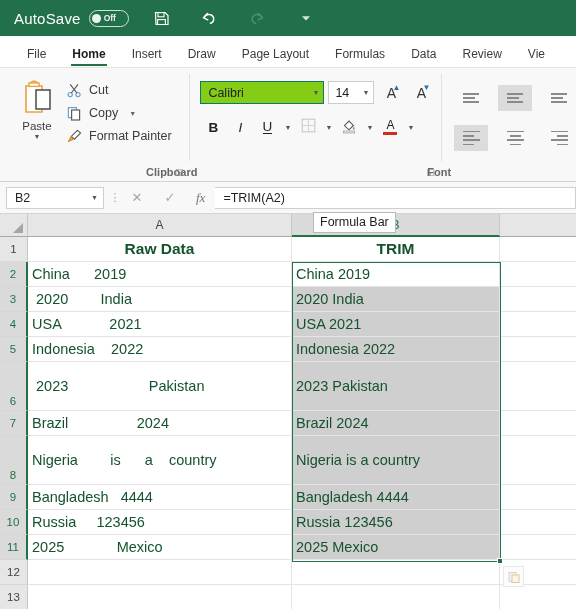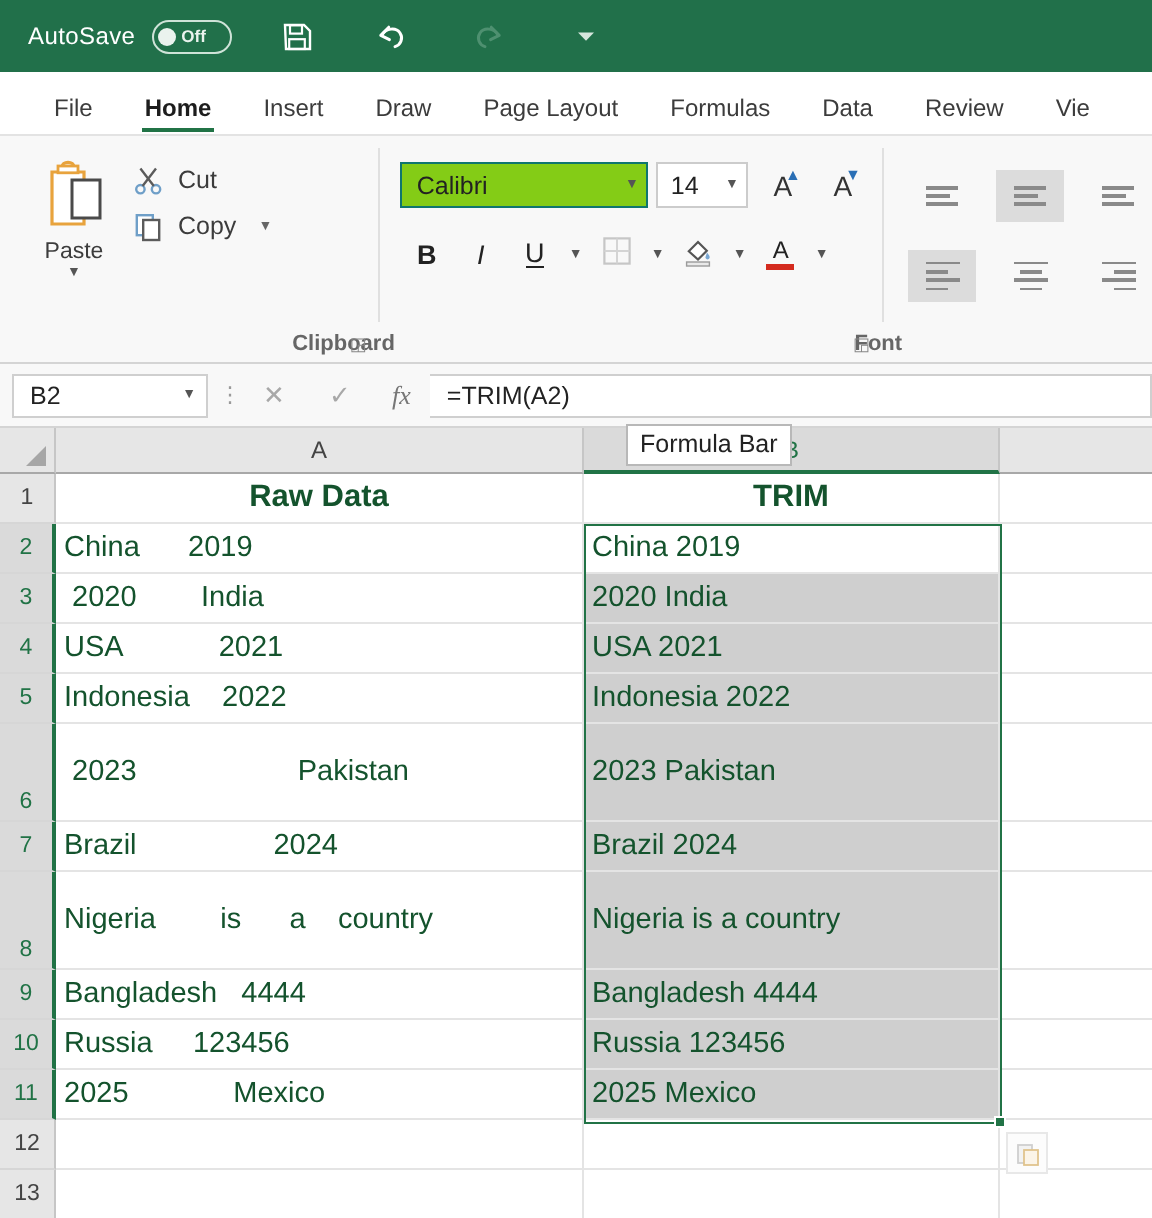--- a/index.html
+++ b/index.html
@@ -17,7 +17,7 @@
     display: flex; align-items: center;
     padding-left: 14px; gap: 0;
   }
-  .autosave-label { color: #fff; font-size: 12px; margin-right: 8px; letter-spacing: .2px; }
+  .autosave-label { color: #fff; font-size: 15px; margin-right: 8px; letter-spacing: .2px; }
   .toggle {
     width: 40px; height: 17px; border-radius: 9px;
     border: 1.5px solid #cfe3d8; display: flex; align-items: center;

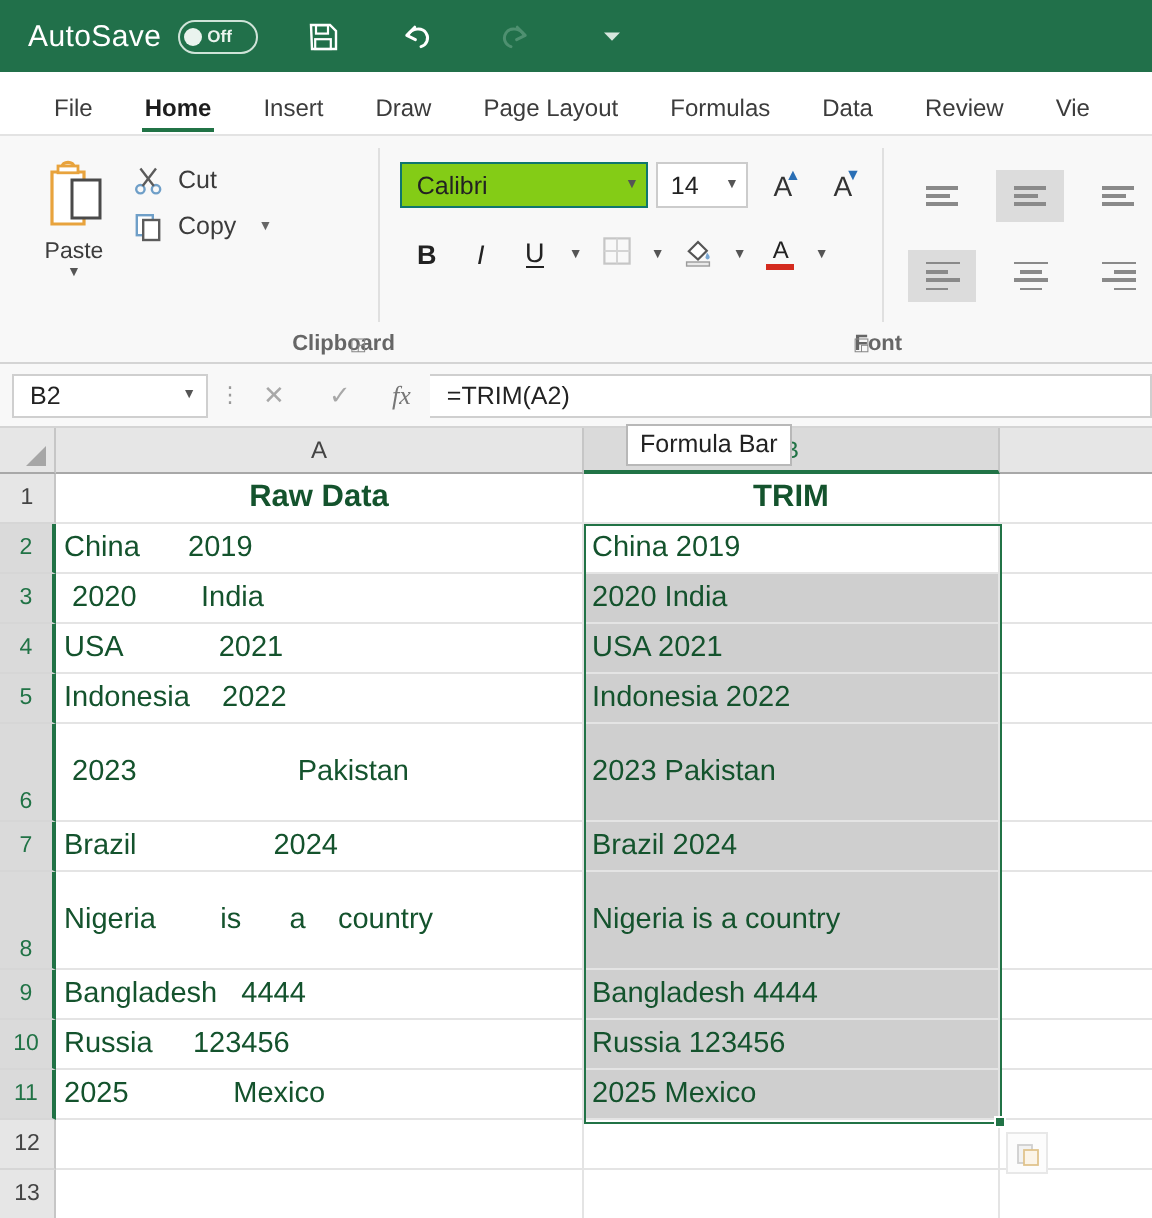--- a/index.html
+++ b/index.html
@@ -284,6 +284,15 @@
         <span class="tx">Copy</span>
         <span class="mini-caret">▼</span>
       </div>
+      <div class="clip-item">
+        <span class="ic">
+          <svg width="15" height="15" viewBox="0 0 15 15">
+              <path d="M10.5 1.3 13.6 4l-6.2 6.2-3.1-2.8z" fill="#fff" stroke="#5b5b5b" stroke-width="1.1"></path>
+              <path d="M4.3 7.4 1.3 12.6l4.7-2.2z" fill="#e8a33d" stroke="#c98520" stroke-width="1"></path>
+            </svg>
+        </span>
+        <span class="tx">Format Painter</span>
+      </div>
     </div>
     <div class="group-label">Clipboard</div>
     <div class="dialog-launcher">◲</div>

